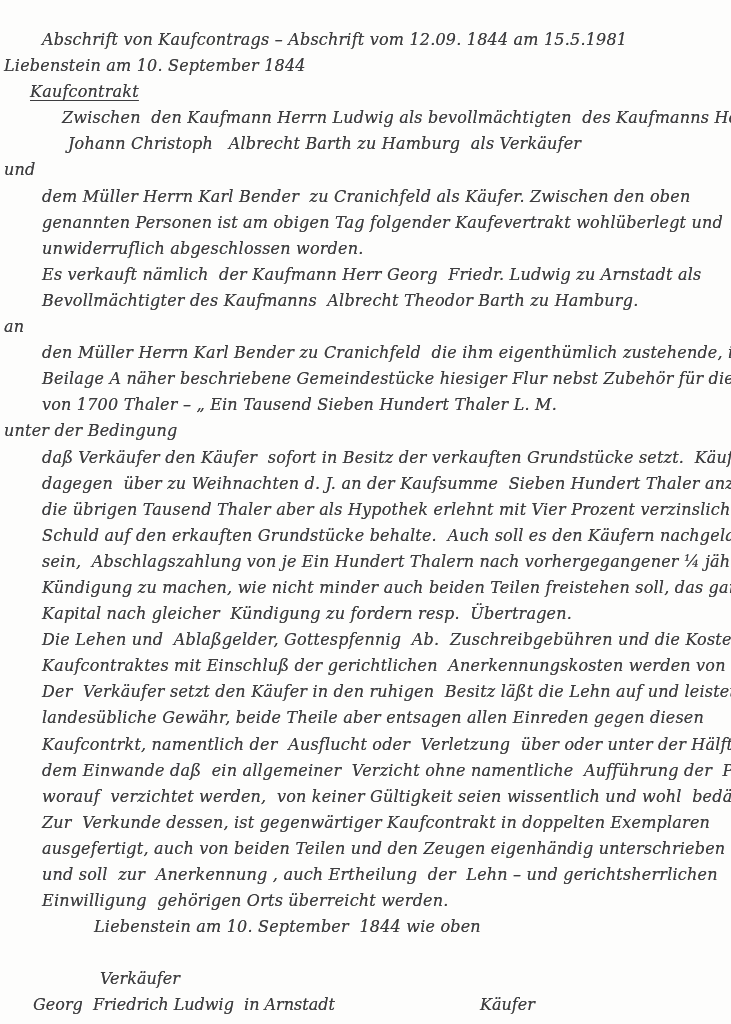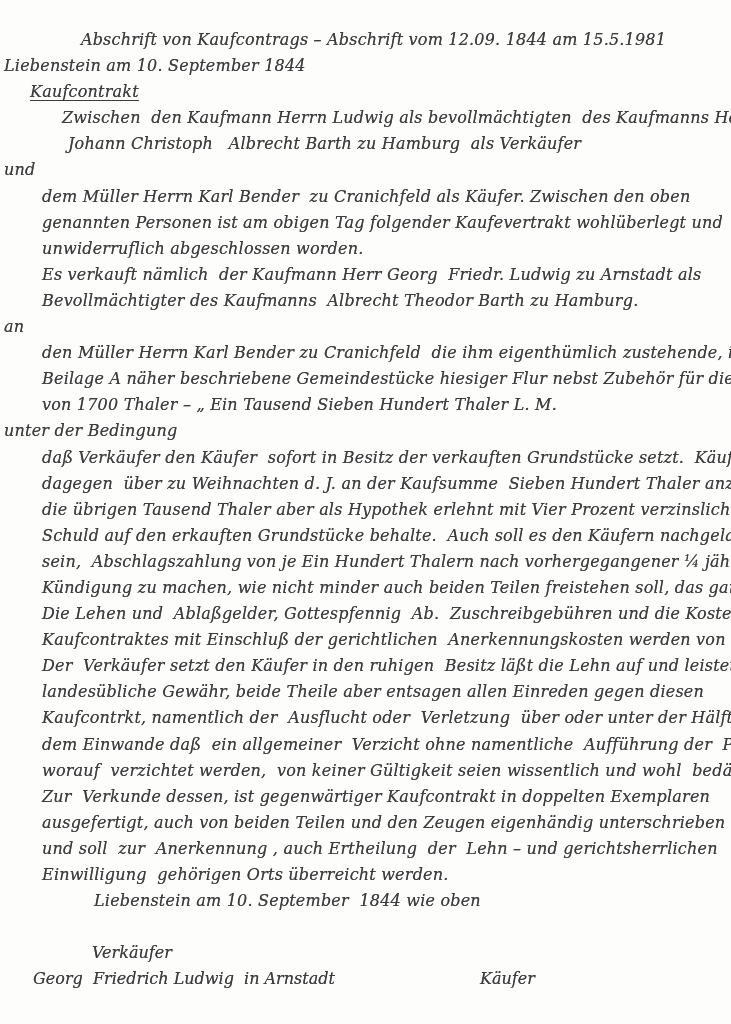--- a/index.html
+++ b/index.html
@@ -28,7 +28,7 @@
     letter-spacing: 0.2px;
   }
   
-  .c      { text-align: center; }
+  .c      { text-align: left; }
   .c-l    { text-align: left; transform: translateX(-38px); }
   .ind1   { padding-left: 20px; }
   .ind2   { padding-left: 26px; }

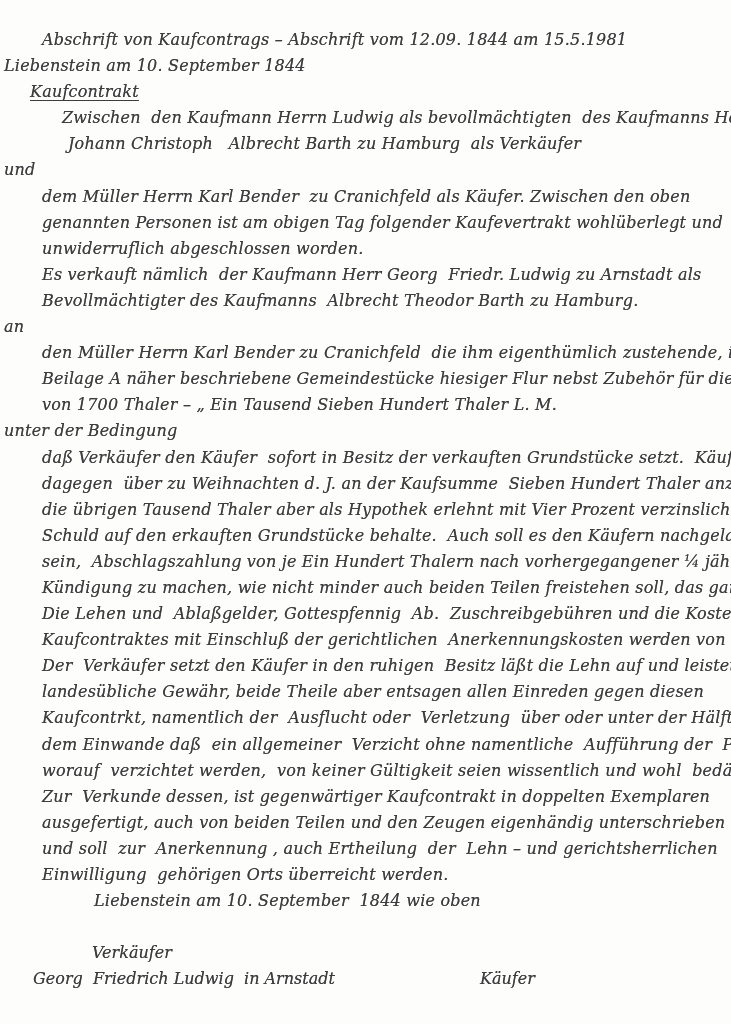--- a/index.html
+++ b/index.html
@@ -95,6 +95,7 @@
 
       <div class="line">Kündigung zu machen, wie nicht minder auch beiden Teilen freistehen soll, das ganze</div>
 
+      <div class="line">Kapital nach gleicher  Kündigung zu fordern resp.  Übertragen.</div>
 
       <div class="line">Die Lehen und  Ablaßgelder, Gottespfennig  Ab.  Zuschreibgebühren und die Kosten des</div>
 

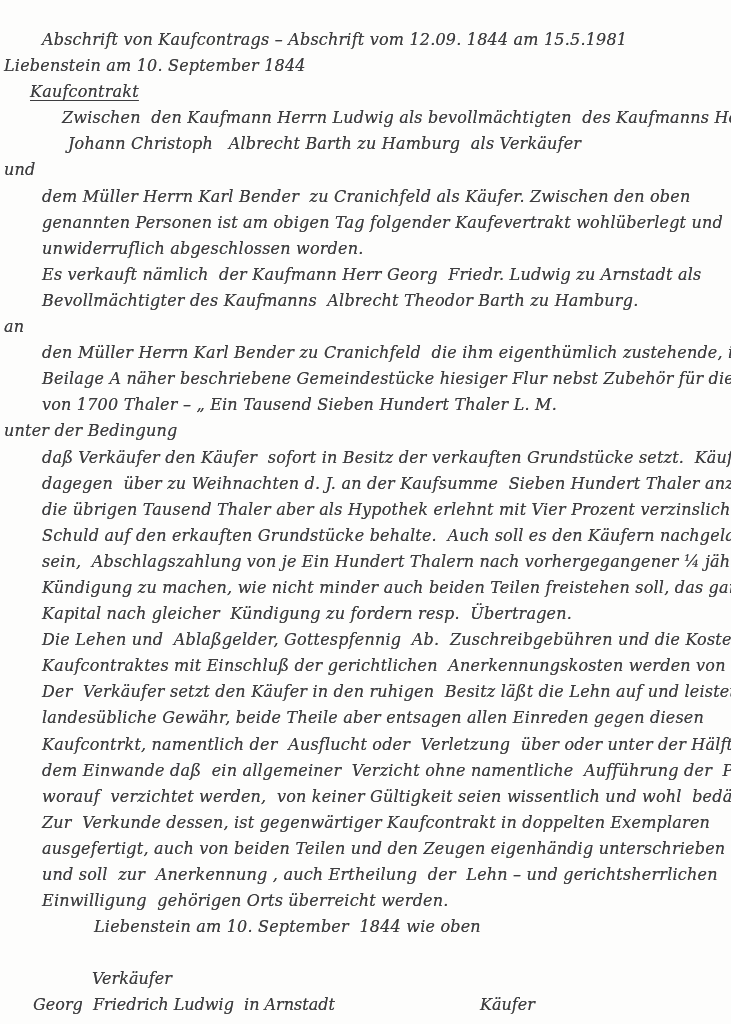--- a/index.html
+++ b/index.html
@@ -40,7 +40,7 @@
   }
   
   .sig-row { position: relative; height: 26.1px; white-space: pre; }
-  .sig-left-label  { position: absolute; left: 50px; }
+  .sig-left-label  { position: absolute; left: 58px; }
   .sig-right-label { position: absolute; left: 438px; }
   .sig-left-name   { position: absolute; left: -9px; }
 </style>

